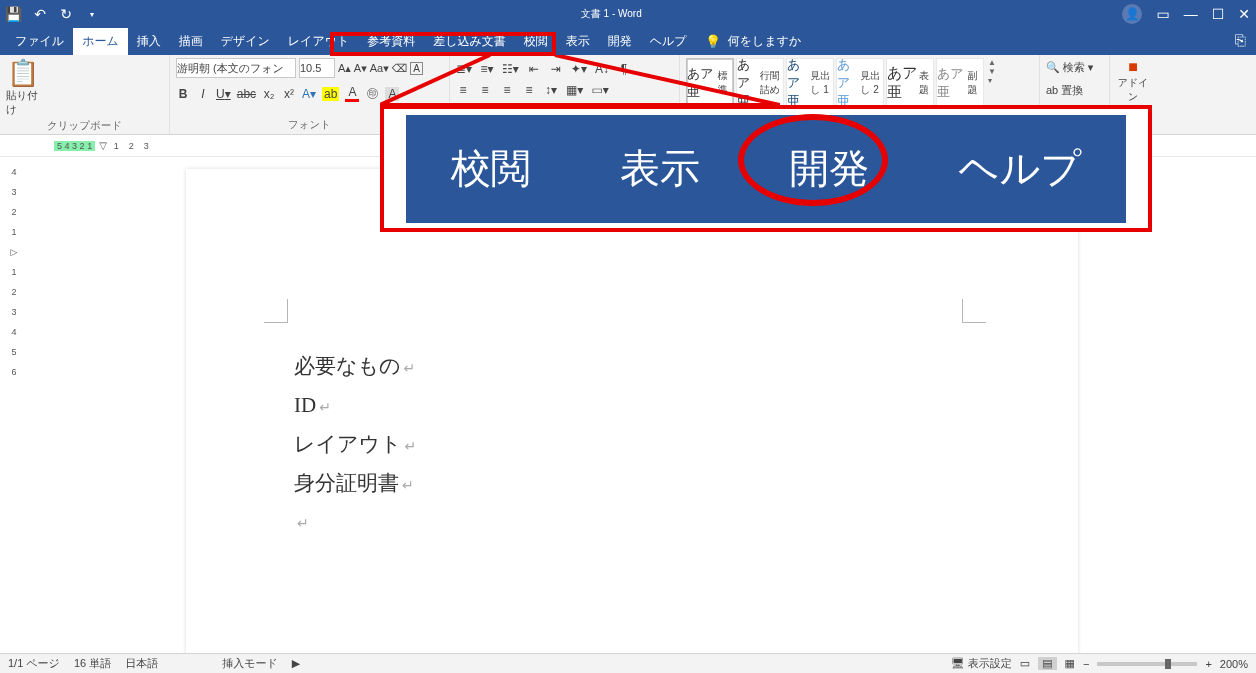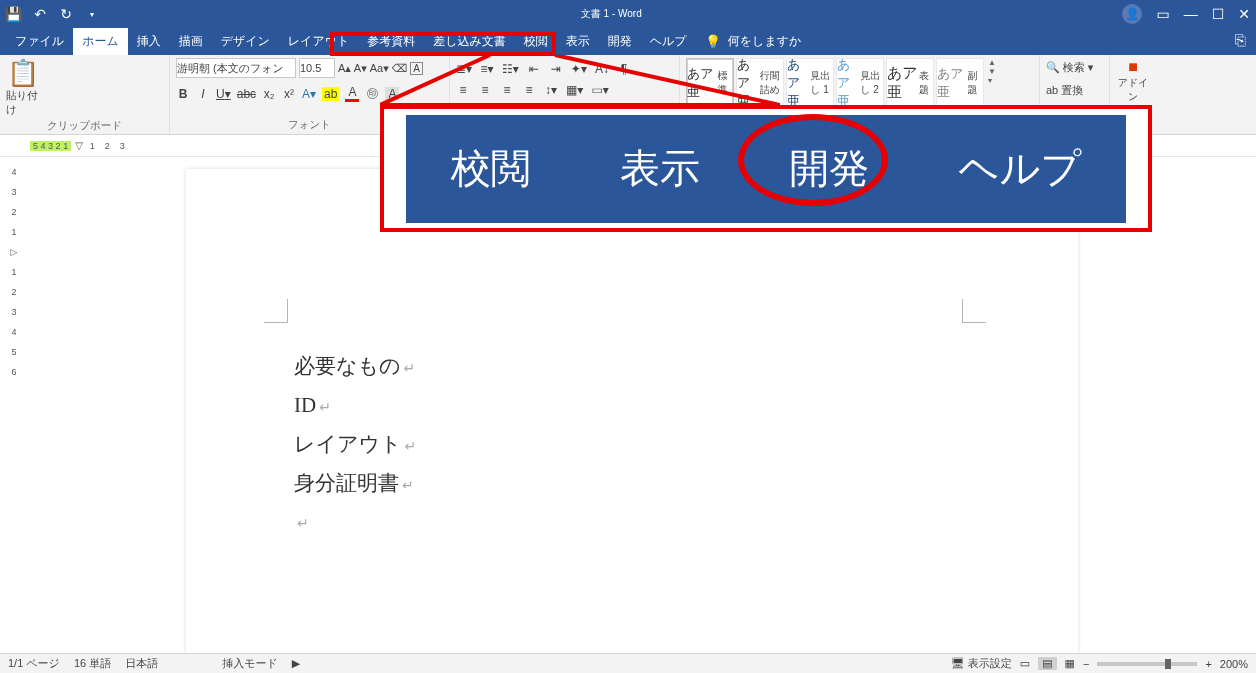--- a/index.html
+++ b/index.html
@@ -47,7 +47,7 @@
   .ruler-area { background:#fff; height:22px; display:flex; align-items:center; padding-left:30px; border-bottom:1px solid #e8e8e8; }
   .ruler { height:16px; display:flex; align-items:center; gap:4px; font-size:9px; color:#555; }
   .ruler .tick { width:11px; text-align:center; }
-  .ruler .gray { background:#bef264; padding:0 3px; }
+  .ruler .gray { background:#86efac; padding:0 3px;margin-left:24px; }
 
   .workspace { position:absolute; top:157px; left:0; right:0; bottom:20px; background:#fff; overflow:hidden; }
   .vruler { position:absolute; left:4px; top:0; bottom:0; width:20px; font-size:9px; color:#555; display:flex; flex-direction:column; align-items:center; gap:10px; padding-top:10px; }

